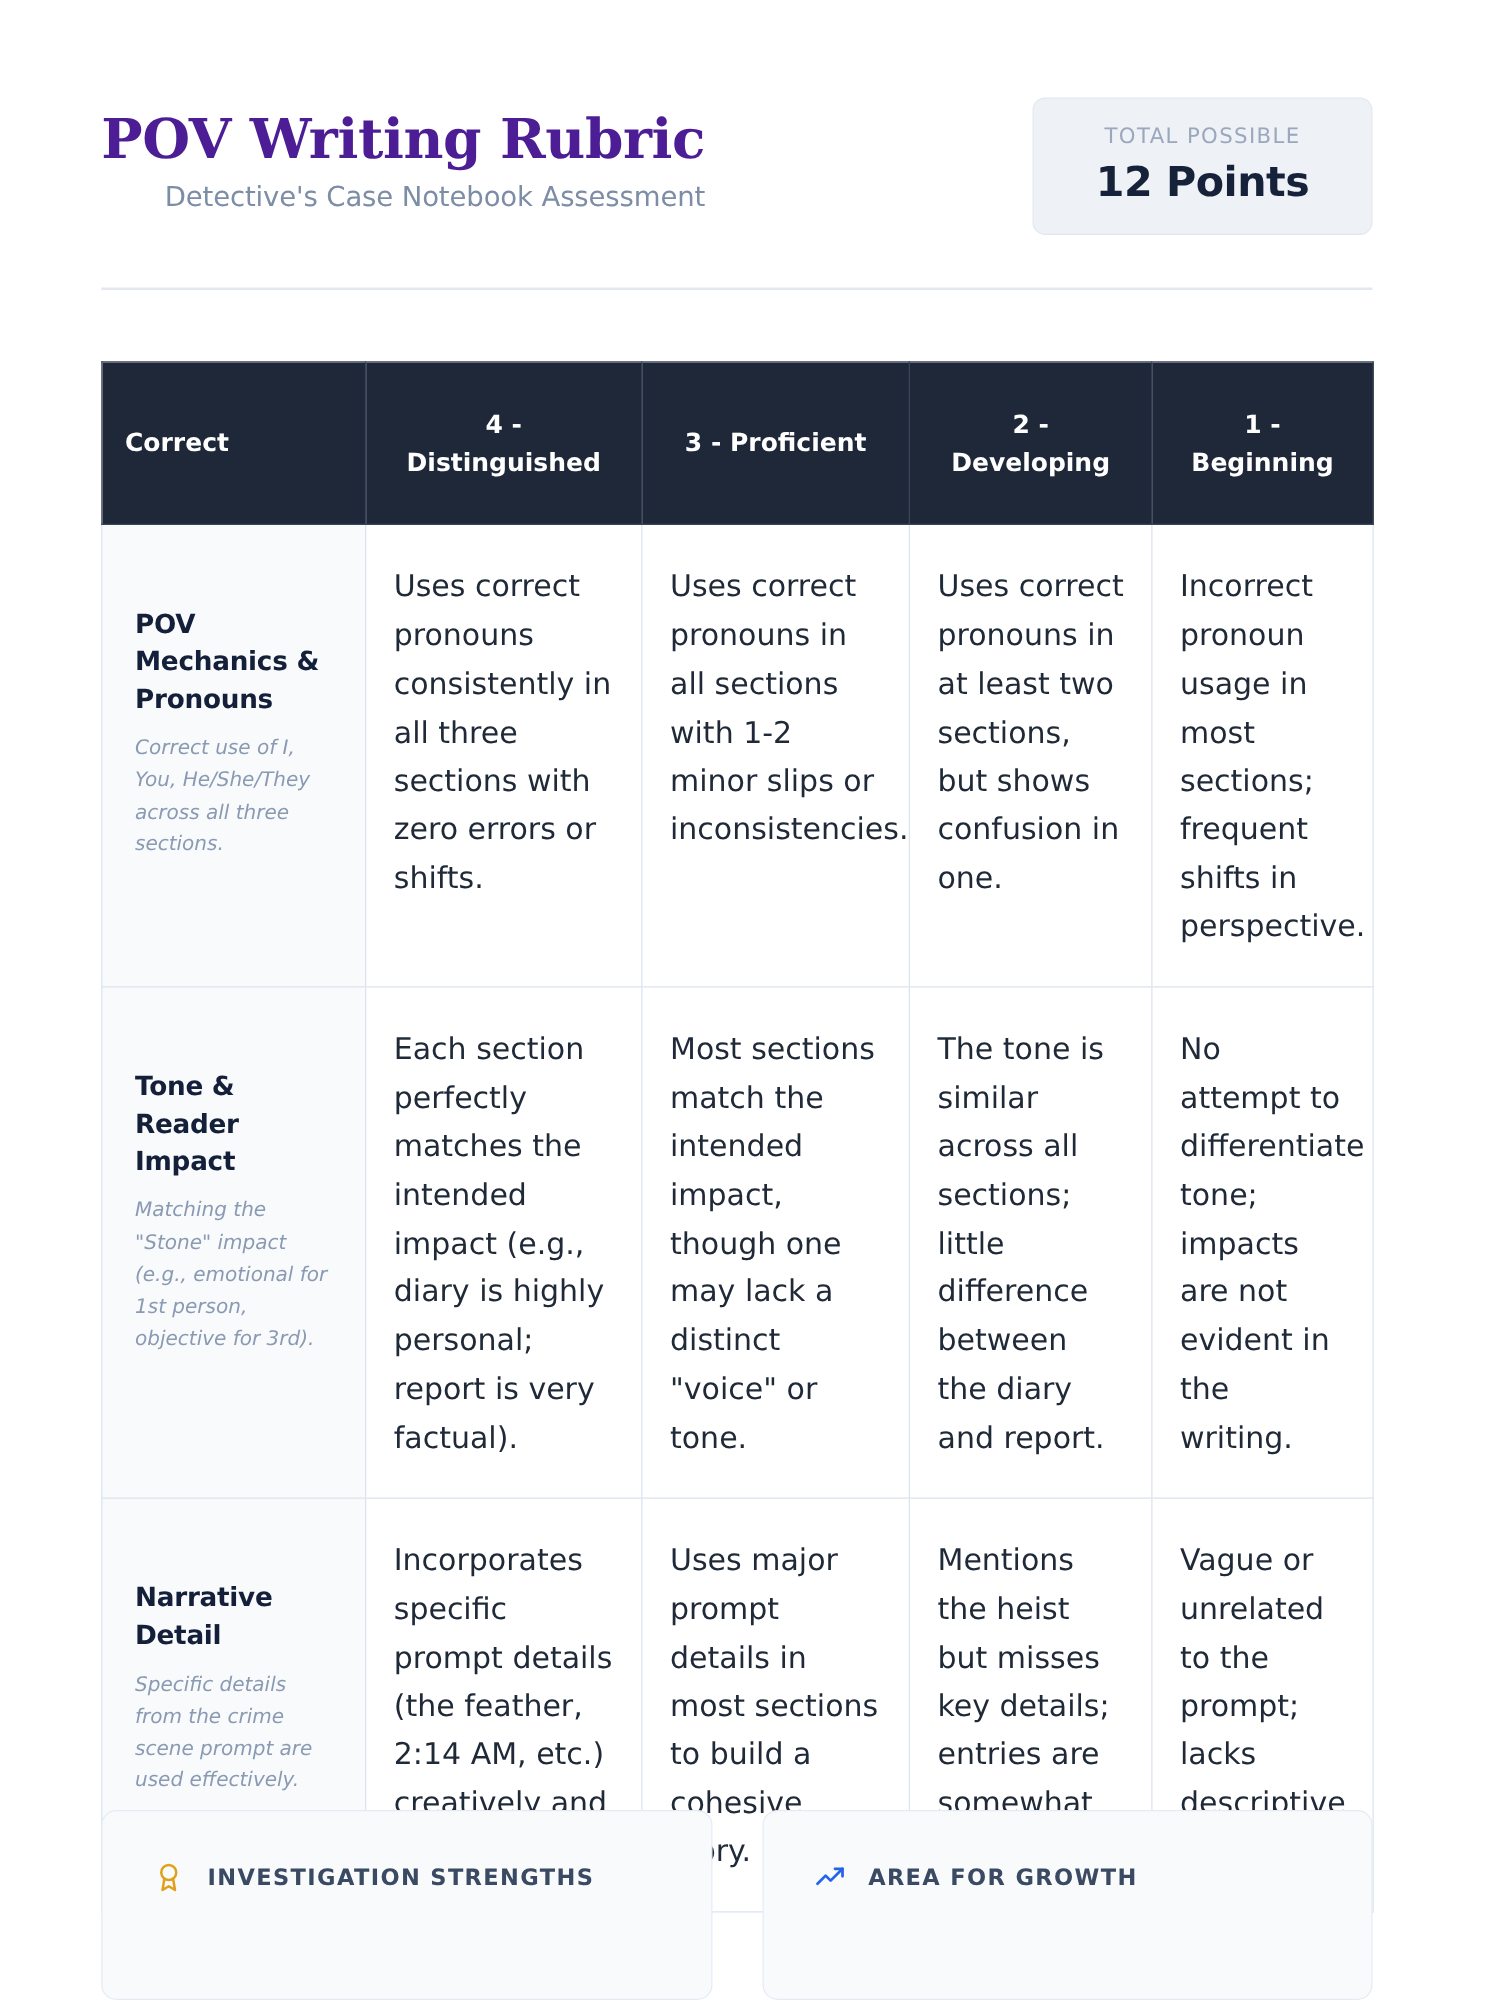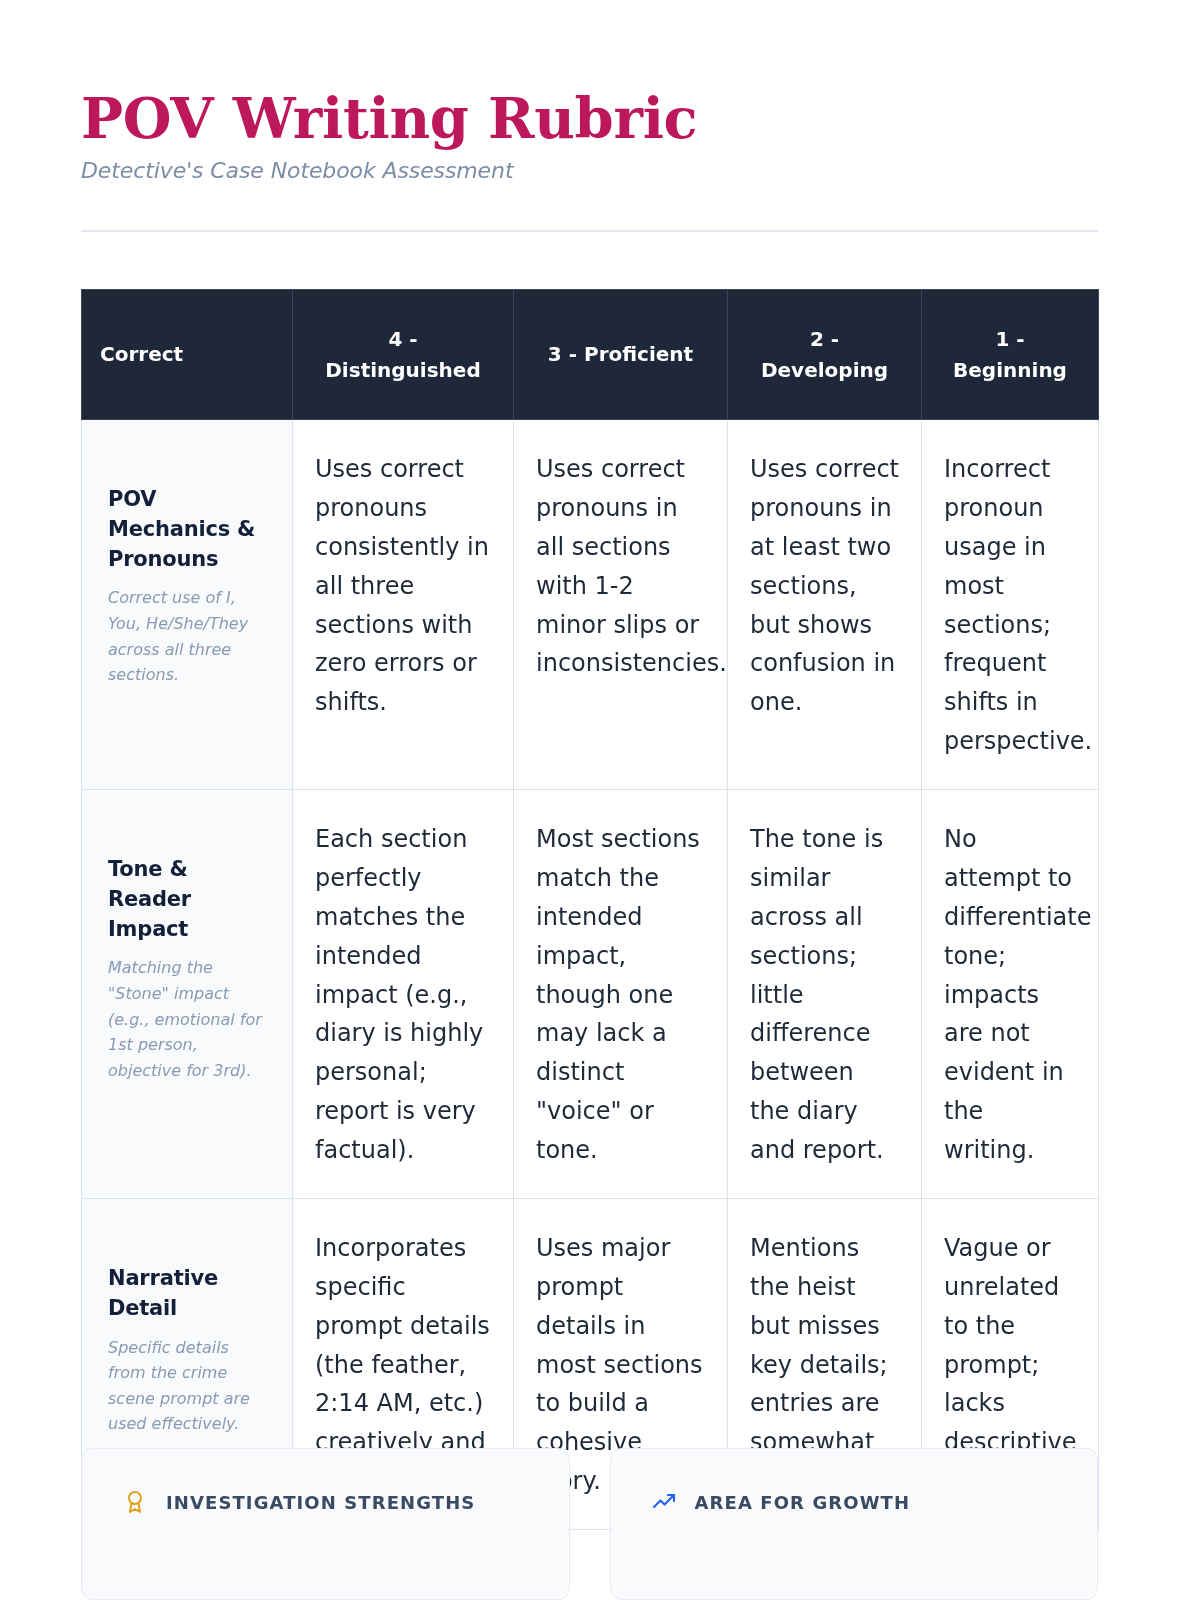--- a/index.html
+++ b/index.html
@@ -36,9 +36,9 @@
   .page-title {
     font-family: "DejaVu Serif", "Liberation Serif", serif;
     font-weight: 700;
-    font-size: 56px;
+    font-size: 44px;
     line-height: 1.08;
-    color: #be185d;
+    color: #4c1d95;
     letter-spacing: -0.3px;
   }
 

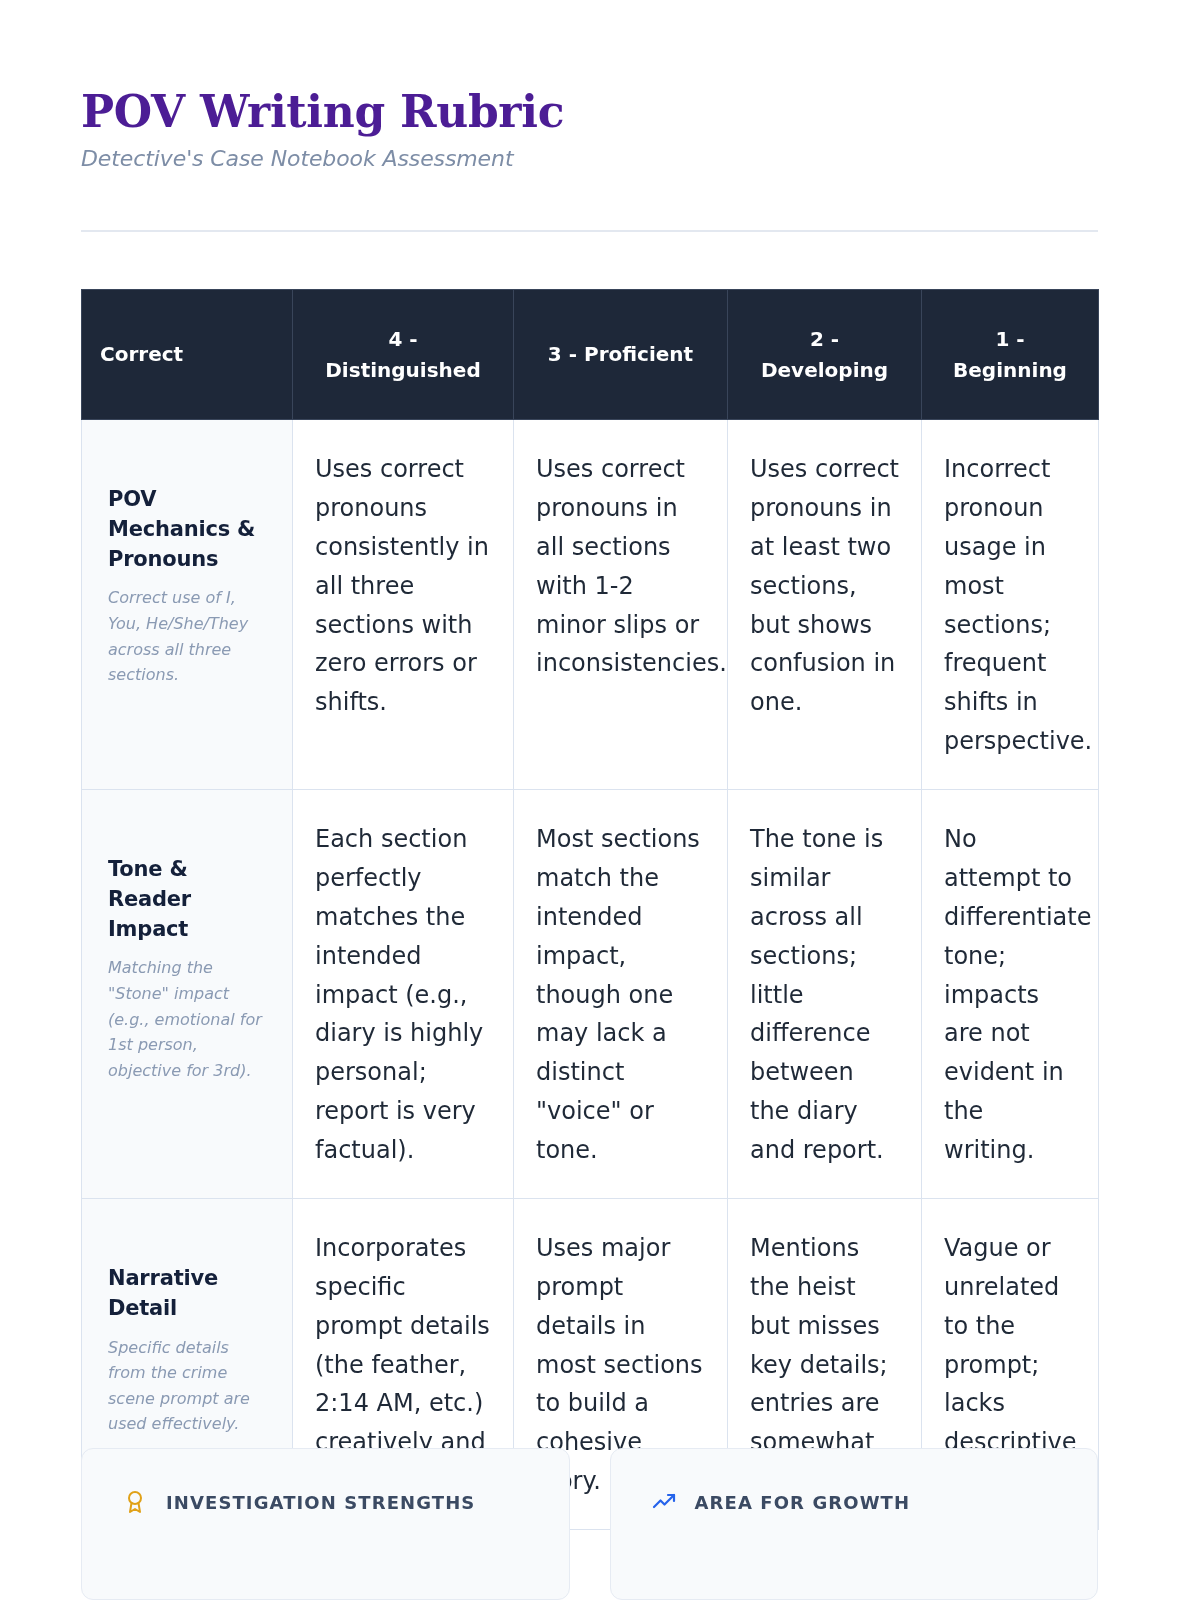--- a/index.html
+++ b/index.html
@@ -209,6 +209,10 @@
       <div class="page-subtitle">Detective's Case Notebook Assessment</div>
     </div>
 
+    <div class="total-badge">
+      <div class="total-badge-label">TOTAL POSSIBLE</div>
+      <div class="total-badge-value">12 Points</div>
+    </div>
   </div>
 
   <div class="header-divider"></div>

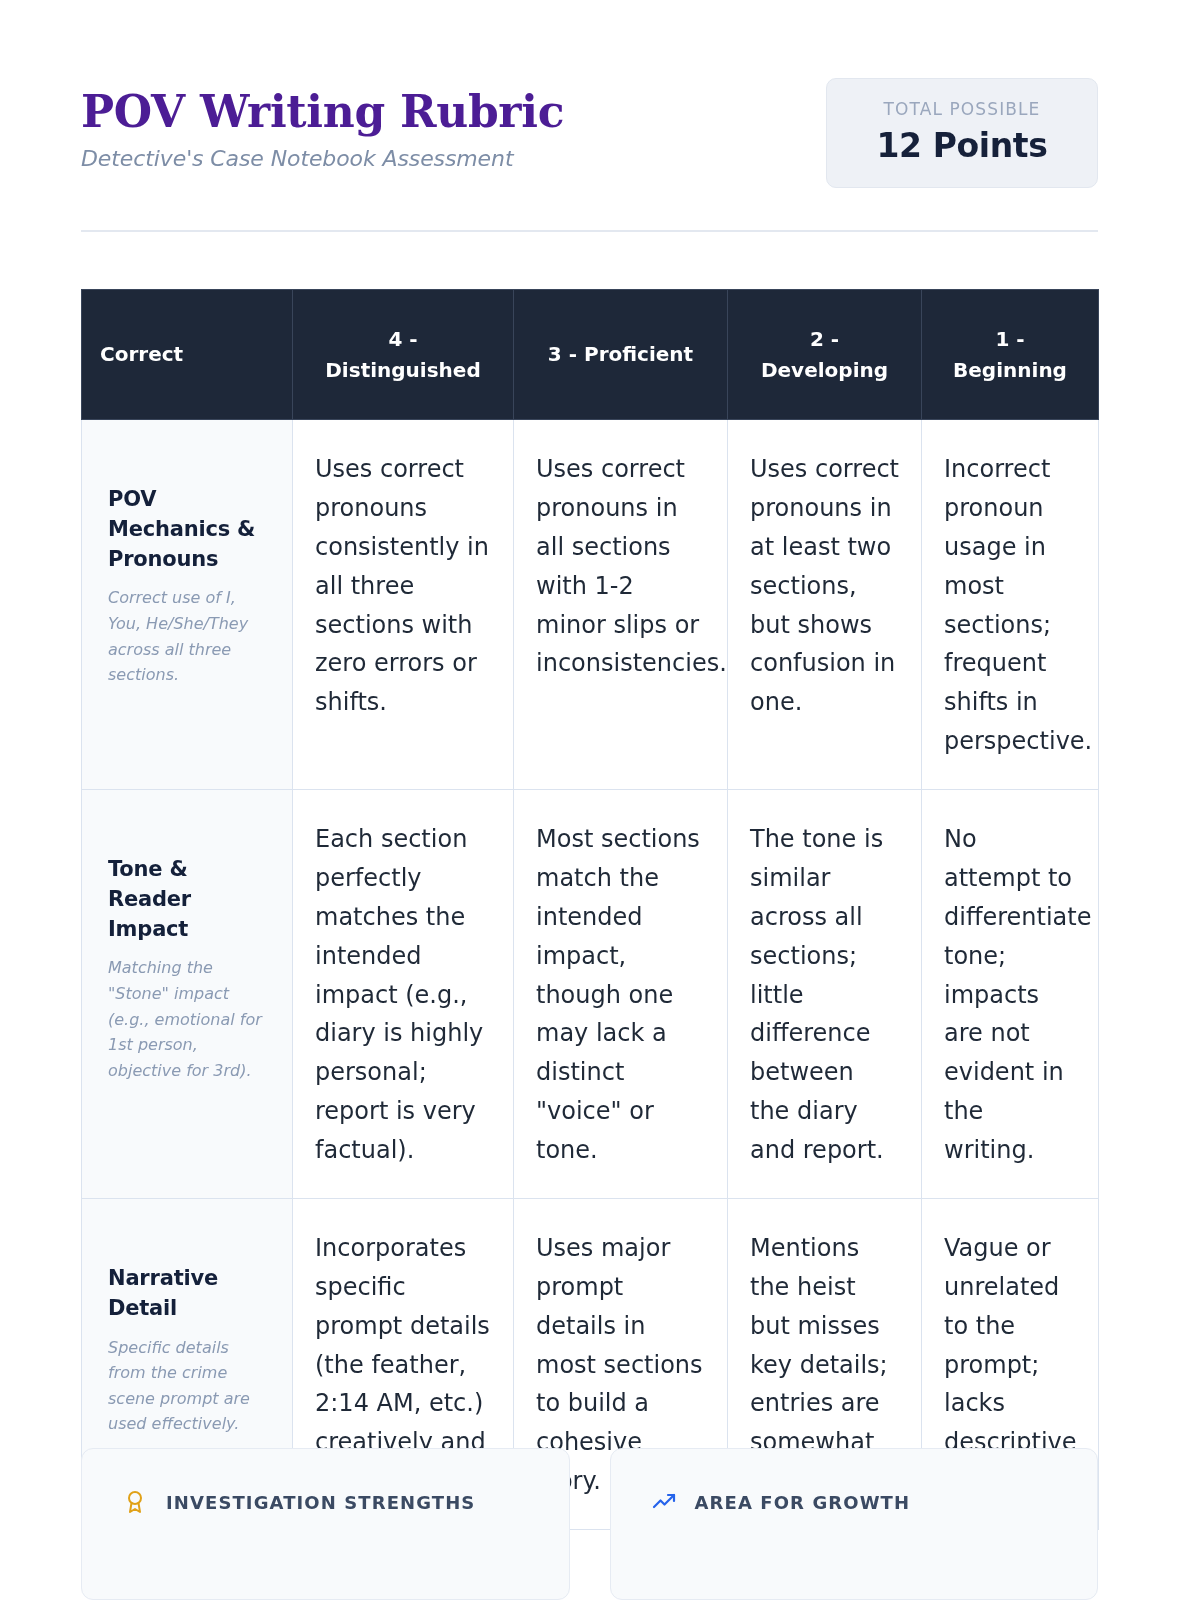--- a/index.html
+++ b/index.html
@@ -45,11 +45,11 @@
   .page-subtitle {
     margin-top: 9px;
     font-family: "DejaVu Sans", "Liberation Sans", sans-serif;
-    font-style: italic;
     font-size: 22px;
     line-height: 1.25;
     color: #7d8da6;
     letter-spacing: -0.1px;
+    text-align: right;
   }
 
   .total-badge {

